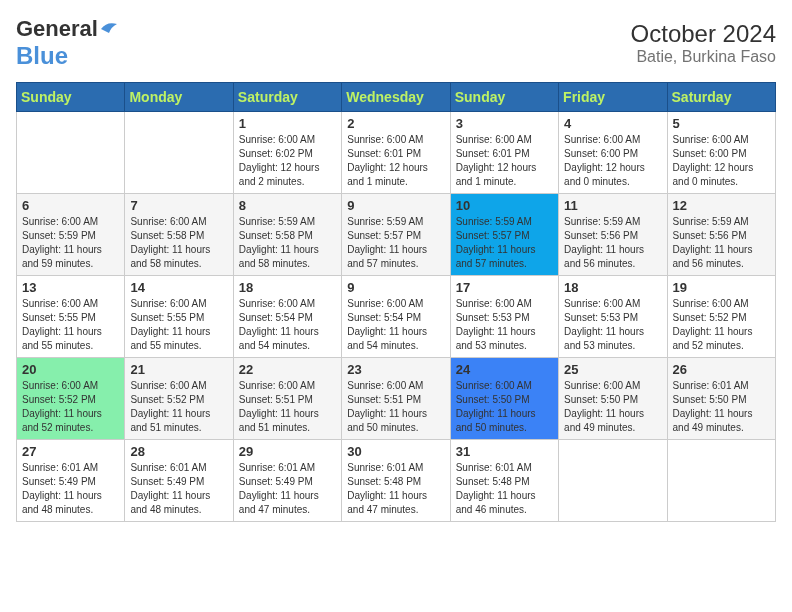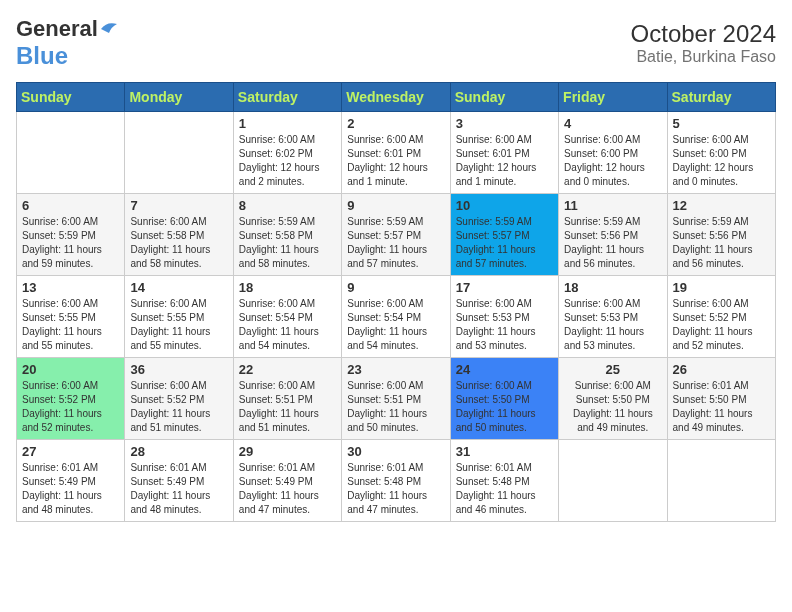--- a/index.html
+++ b/index.html
@@ -197,7 +197,7 @@
           <div class="day-info">Sunrise: 6:00 AM<br>Sunset: 5:52 PM<br>Daylight: 11 hours and 52 minutes.</div>
         </td>
         <td style="background: rgb(245, 245, 245);">
-          <div class="day-num">36</div>
+          <div class="day-num">21</div>
           <div class="day-info">Sunrise: 6:00 AM<br>Sunset: 5:52 PM<br>Daylight: 11 hours and 51 minutes.</div>
         </td>
         <td style="background: rgb(245, 245, 245);">

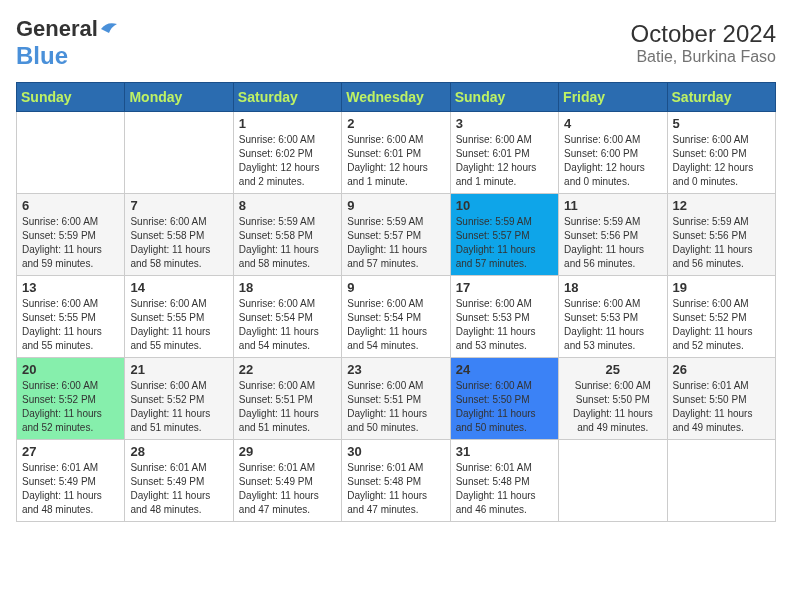--- a/index.html
+++ b/index.html
@@ -212,7 +212,7 @@
           <div class="day-num">24</div>
           <div class="day-info">Sunrise: 6:00 AM<br>Sunset: 5:50 PM<br>Daylight: 11 hours and 50 minutes.</div>
         </td>
-        <td style="background: rgb(245, 245, 245); text-align: center;">
+        <td style="background: rgb(245, 245, 245);">
           <div class="day-num">25</div>
           <div class="day-info">Sunrise: 6:00 AM<br>Sunset: 5:50 PM<br>Daylight: 11 hours and 49 minutes.</div>
         </td>

